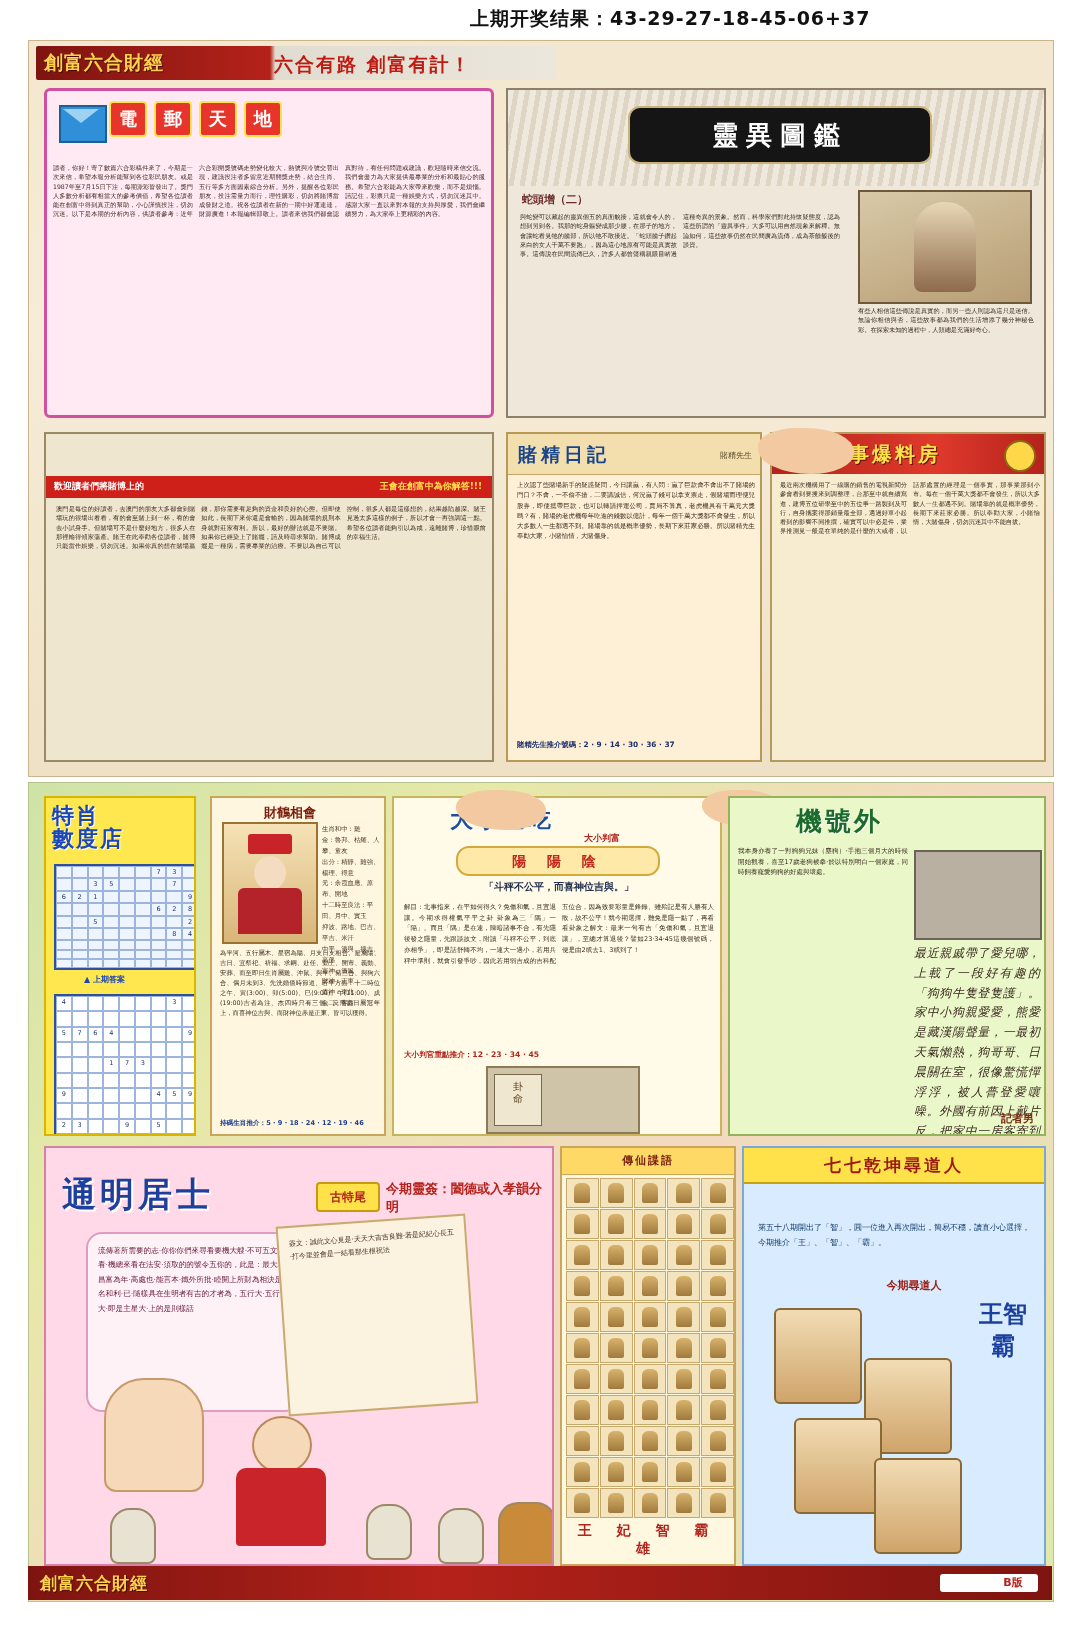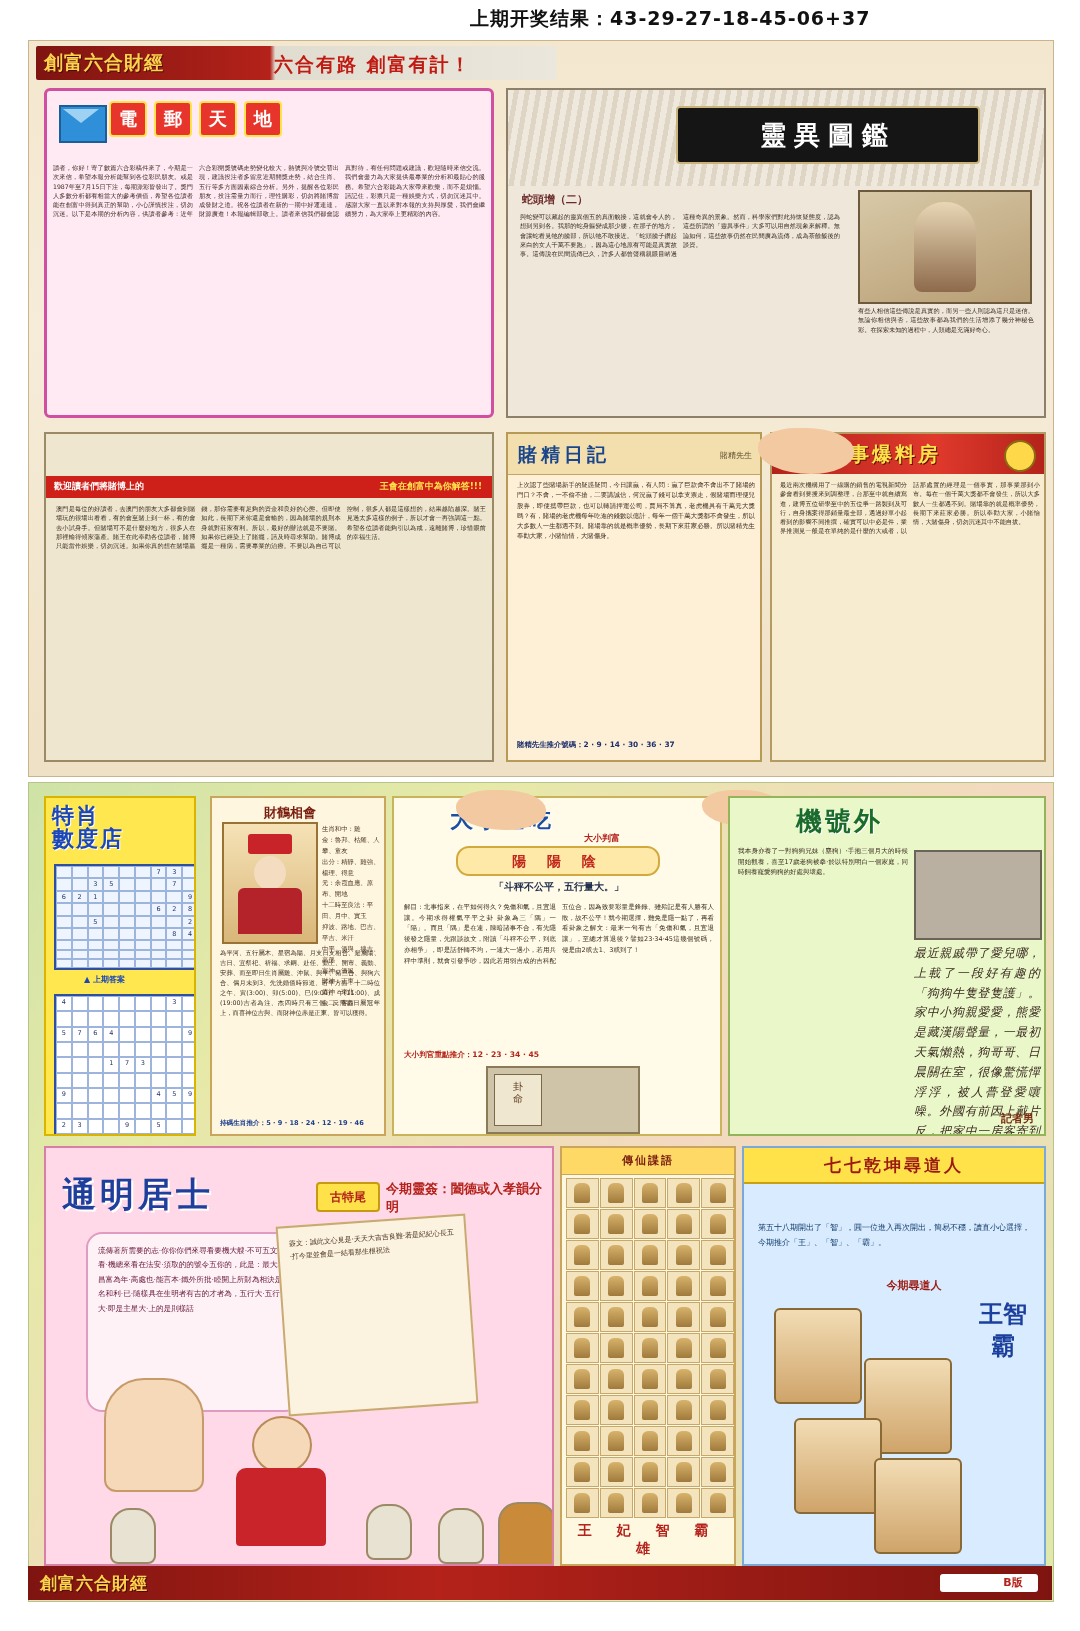--- a/index.html
+++ b/index.html
@@ -76,8 +76,8 @@
   #p2 .swirl{position:absolute;left:0;top:0;width:540px;height:96px;
       background:repeating-linear-gradient(100deg,#efe9dd 0 6px,#ded5c4 6px 11px);}
   #p2 .t{position:absolute;left:120px;top:16px;width:300px;height:54px;background:#151515;
-      border-radius:4px;color:#ffffff;font-size:26px;font-weight:bold;text-align:center;
-      line-height:54px;letter-spacing:8px;border:2px solid #c9b37a;margin-left:48px;}
+      border-radius:12px;color:#ffffff;font-size:26px;font-weight:bold;text-align:center;
+      line-height:54px;letter-spacing:8px;border:2px solid #c9b37a;}
   #p2 .sub{position:absolute;left:14px;top:102px;font-size:11px;font-weight:bold;color:#6b2b2b;}
   #p2 .txt{position:absolute;left:12px;top:122px;width:320px;height:196px;columns:2;
       font-size:6.2px;line-height:1.5;}

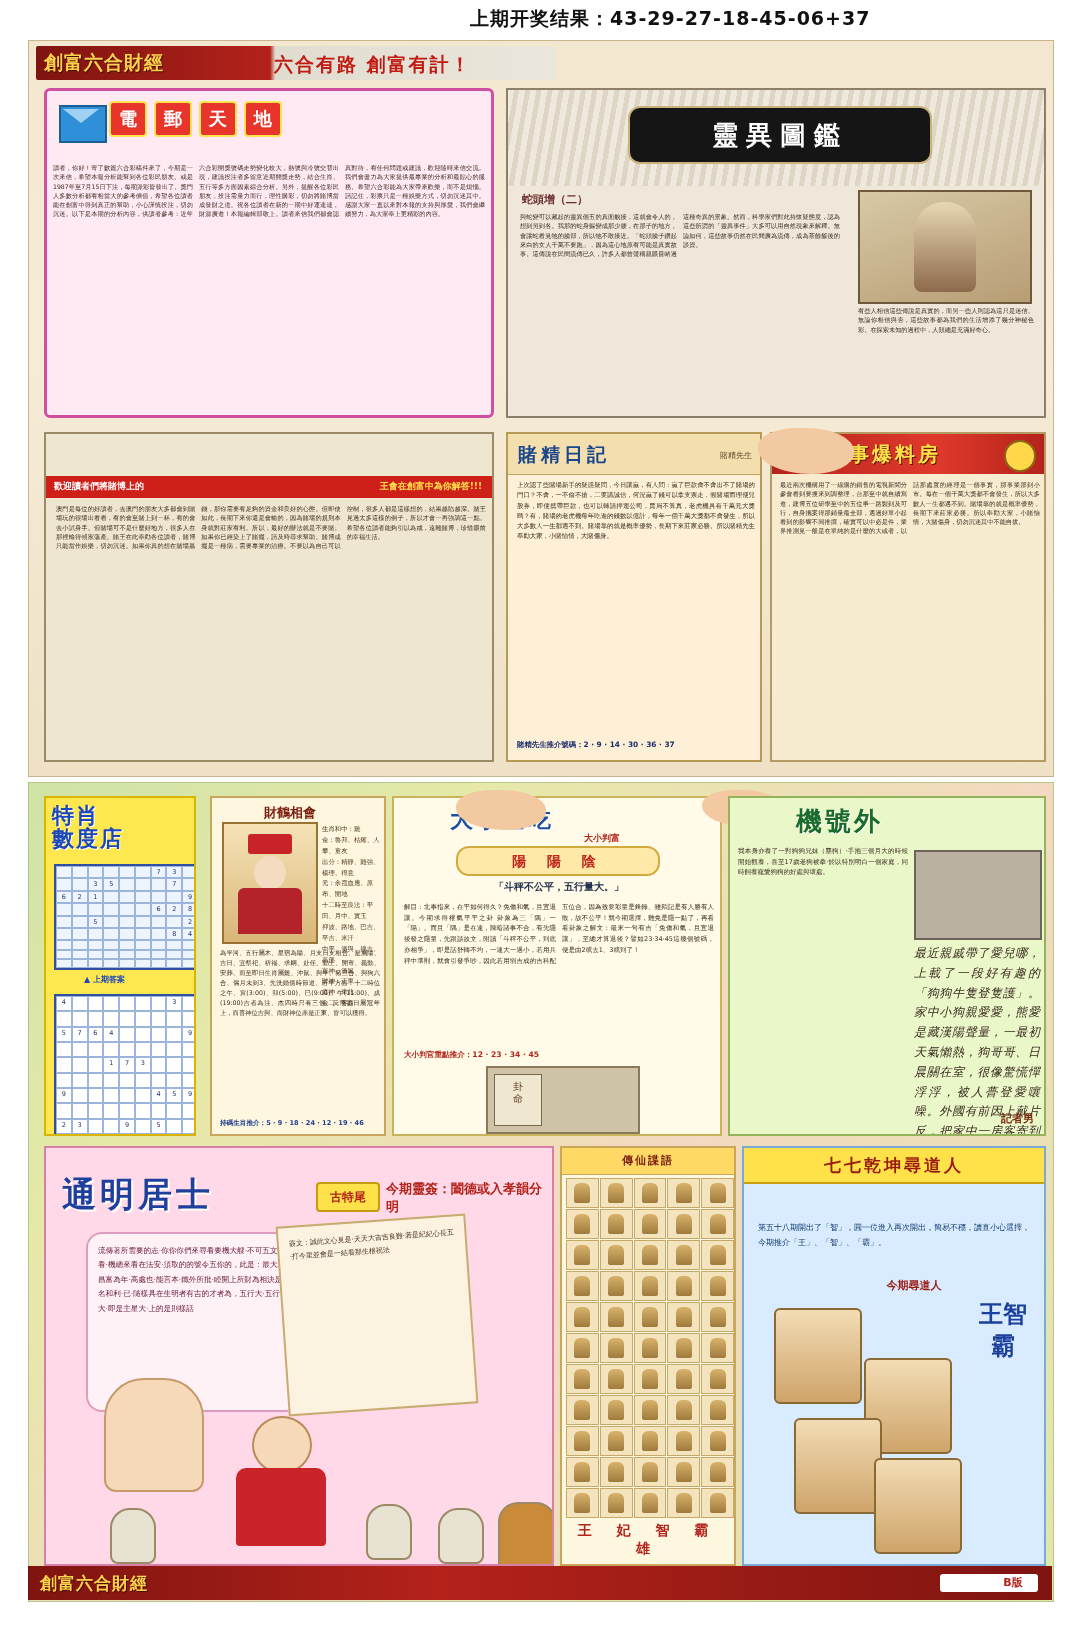--- a/index.html
+++ b/index.html
@@ -509,7 +509,7 @@
     <div class="tt">大小通吃</div>
     <div class="sub">大小判富</div>
     <div class="yy">陽 陽 陰</div>
-    <div class="poem">「斗秤不公平，五行量大。」</div>
+    <div class="poem">「斗秤不公平，而喜神位吉與。」</div>
     <div class="txt body-text">解目：北事指來，在平如何得久？免傷和氣，且宜退讓。今期求得權氣平平之卦 卦象為三「隅」一「隔」。而且「隅」是在連，陳暗諸事不合，有先隱後發之隱量，先跟談故文，附讀「斗秤不公平，到底亦相爭」，即是話舒轉不均，一連大一過小，若用兵秤中準則，就會引發爭吵，因此若用弱吉成的吉科配五位合，因為致要彩量是鋒錄、雖殆記是有人勝有人敗，故不公平！就今期選擇，難免是隱一點了，再看看卦象之解文：最末一句有吉「免傷和氣，且宜退讓」，至總才算退後？譬如23·34·45這幾個號碼，便是由2或去1、3或到了！</div>
     <div class="nums">大小判官重點推介：12 · 23 · 34 · 45</div>
     <div class="pic">

